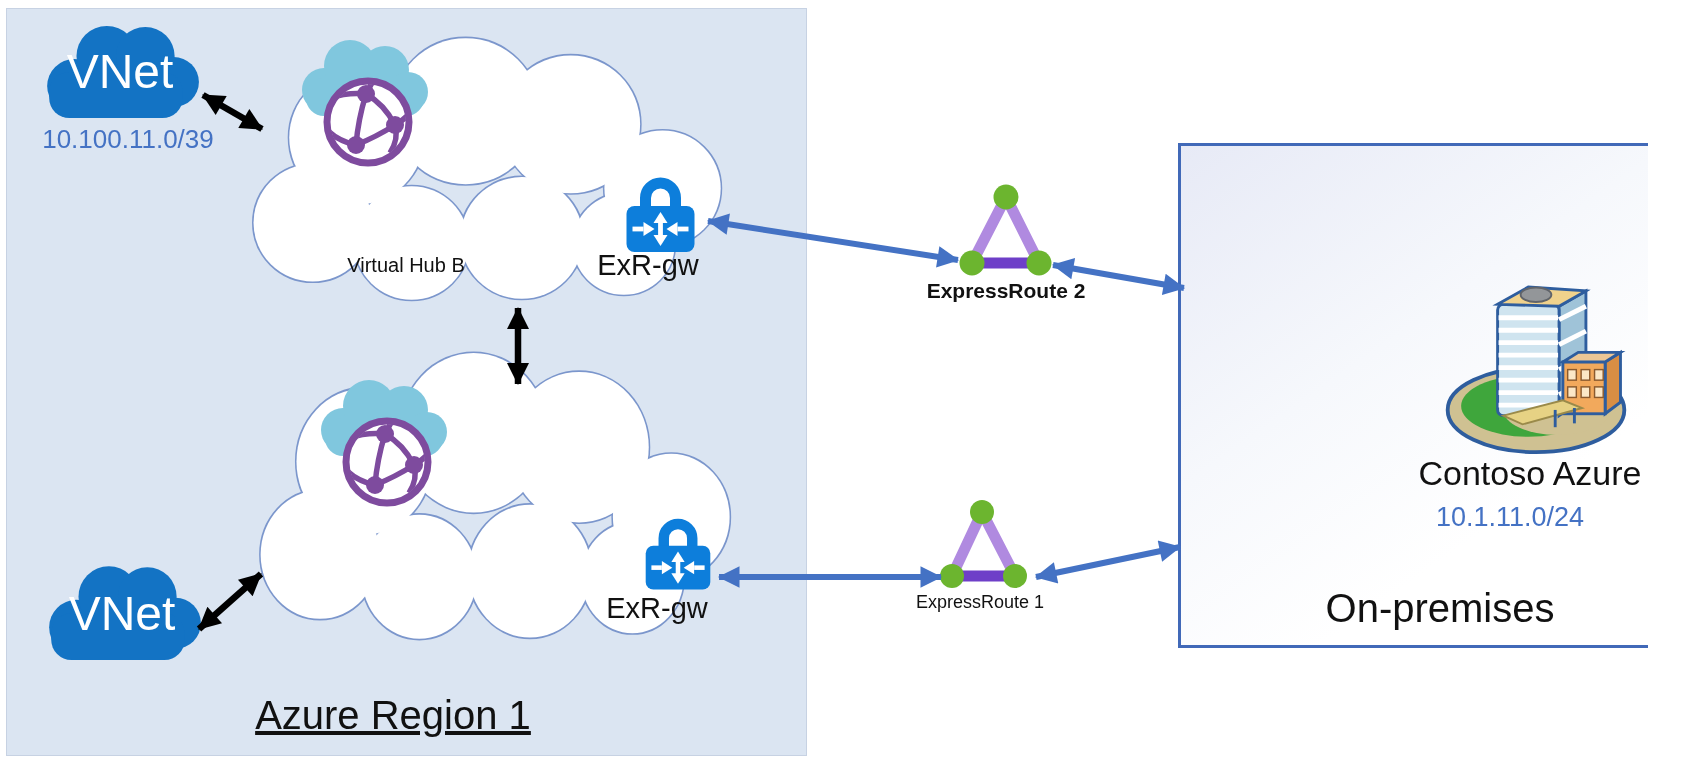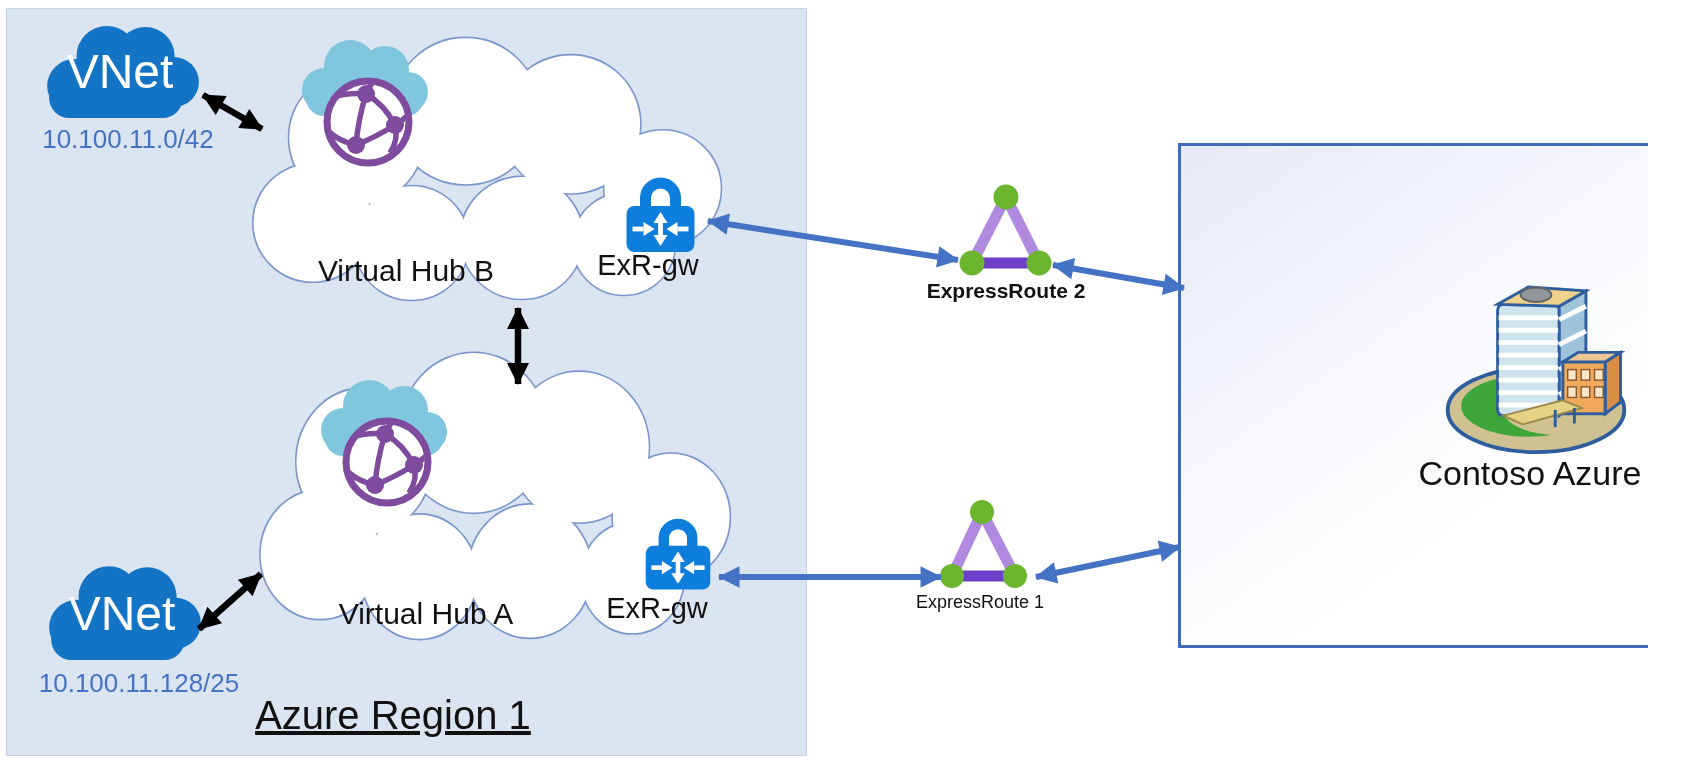--- a/index.html
+++ b/index.html
@@ -281,7 +281,7 @@
   </svg>
 
   <div id="vnetb-label" class="lbl">VNet</div>
-  <div id="vnetb-cidr" class="lbl cidr">10.100.11.0/42</div>
+  <div id="vnetb-cidr" class="lbl cidr">10.100.11.0/39</div>
   <div id="hubb-label" class="lbl">Virtual Hub B</div>
   <div id="gwb-label" class="lbl">ExR-gw</div>
   <div id="huba-label" class="lbl">Virtual Hub A</div>

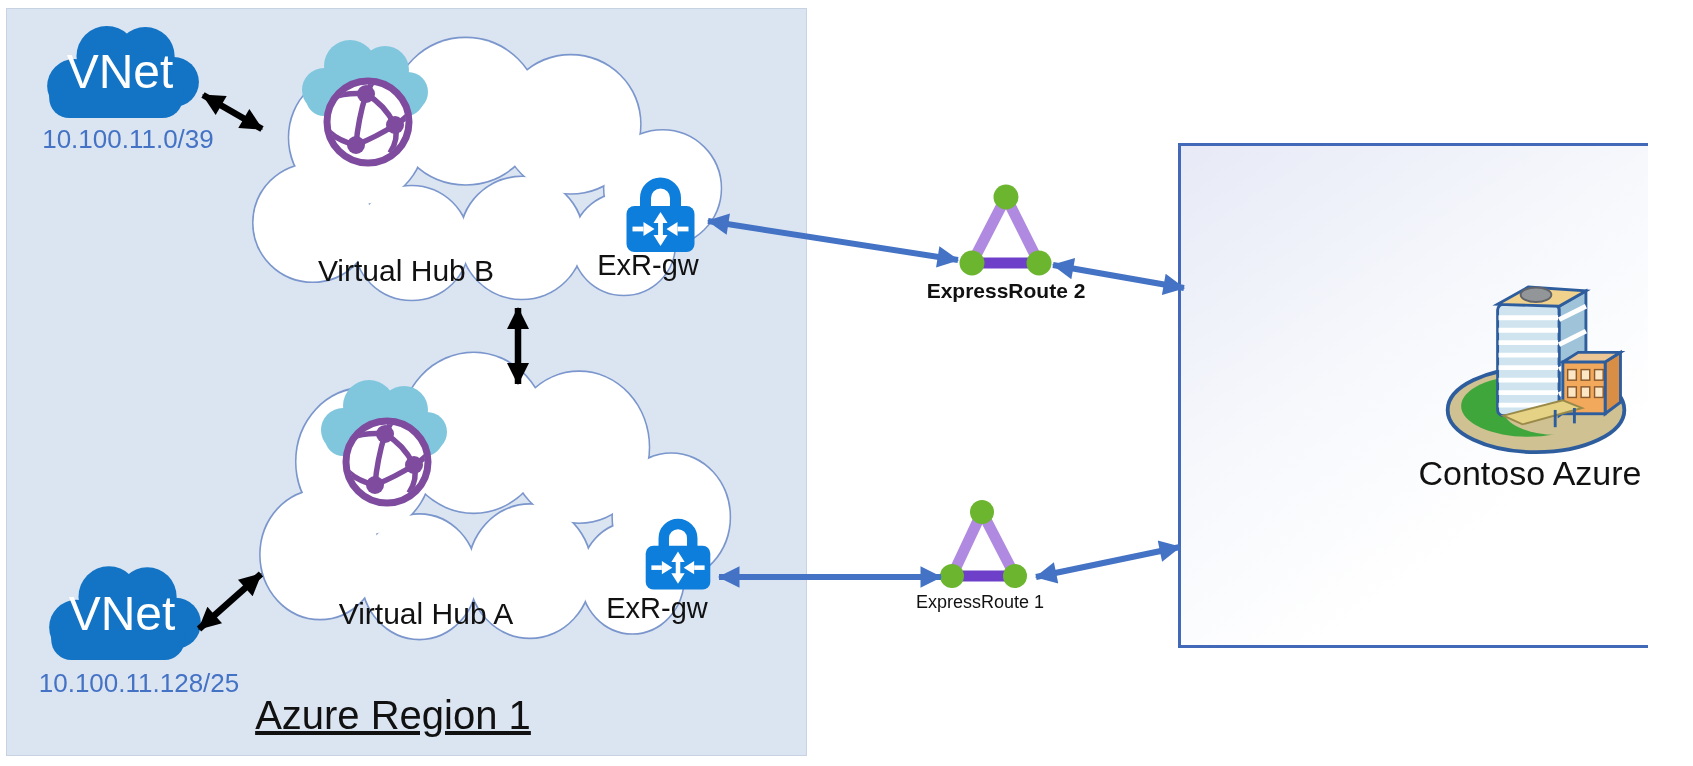--- a/index.html
+++ b/index.html
@@ -28,7 +28,7 @@
   #arrows{left:0;top:0;width:1693px;height:766px;z-index:4;pointer-events:none;}
   #vnetb-label{left:34px;top:44px;width:172px;font-size:48px;color:#fff;}
   #vnetb-cidr{left:8px;top:125px;width:240px;font-size:26px;}
-  #hubb-label{left:286px;top:254px;width:240px;font-size:30px;}
+  #hubb-label{left:286px;top:254px;width:240px;font-size:20px;}
   #gwb-label{left:583px;top:249px;width:130px;font-size:29px;}
   #huba-label{left:306px;top:597px;width:240px;font-size:30px;}
   #gwa-label{left:592px;top:592px;width:130px;font-size:29px;}

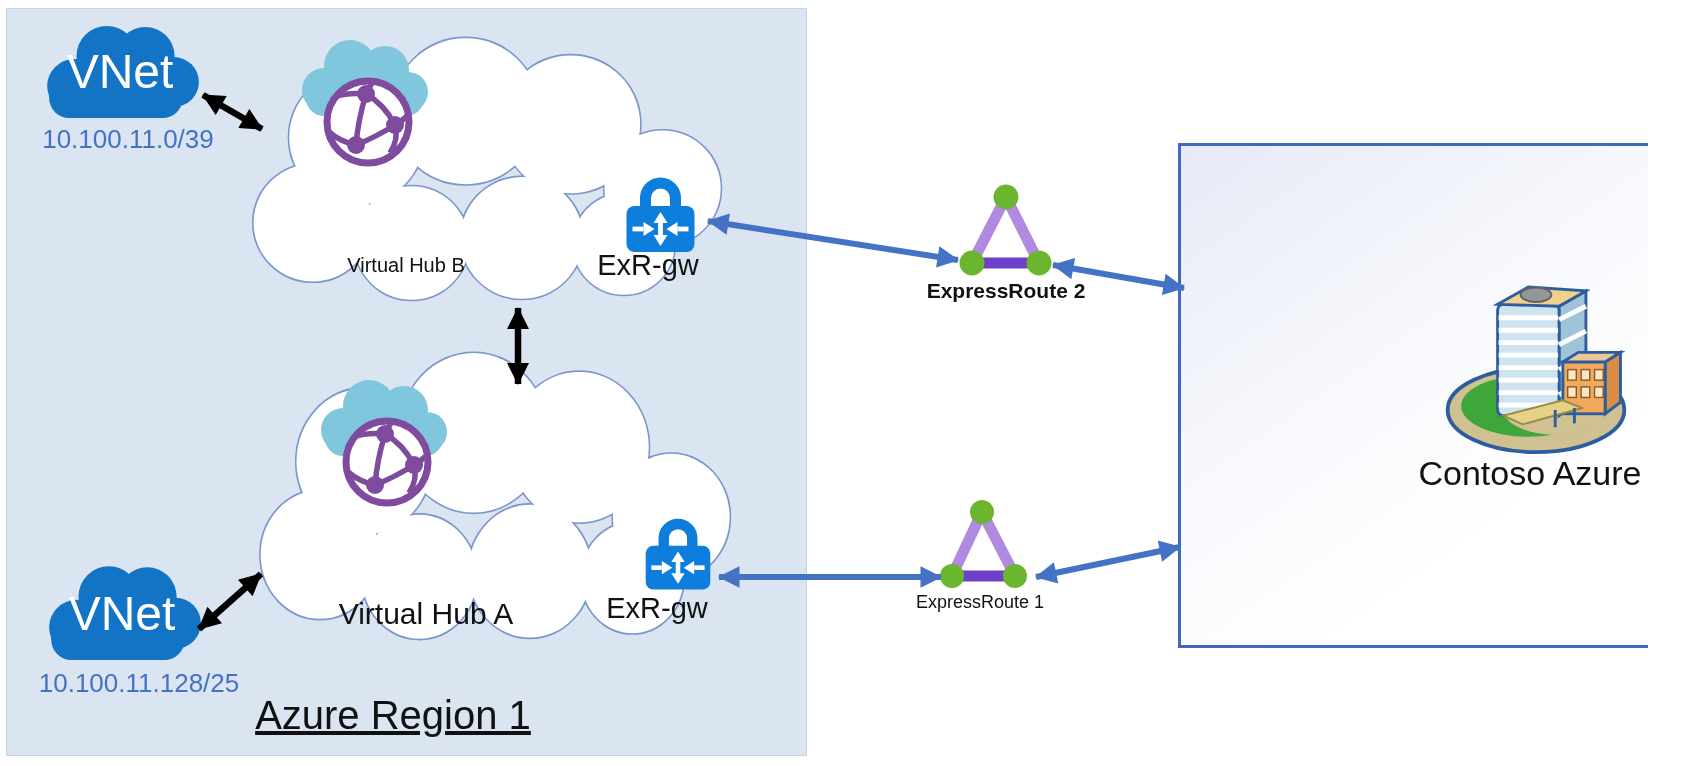--- a/index.html
+++ b/index.html
@@ -292,6 +292,7 @@
   <div id="er2-label" class="lbl">ExpressRoute 2</div>
   <div id="er1-label" class="lbl">ExpressRoute 1</div>
   <div id="contoso-label" class="lbl">Contoso Azure</div>
+  <div id="onprem-cidr" class="lbl cidr">10.1.11.0/24</div>
 
 </div>
 

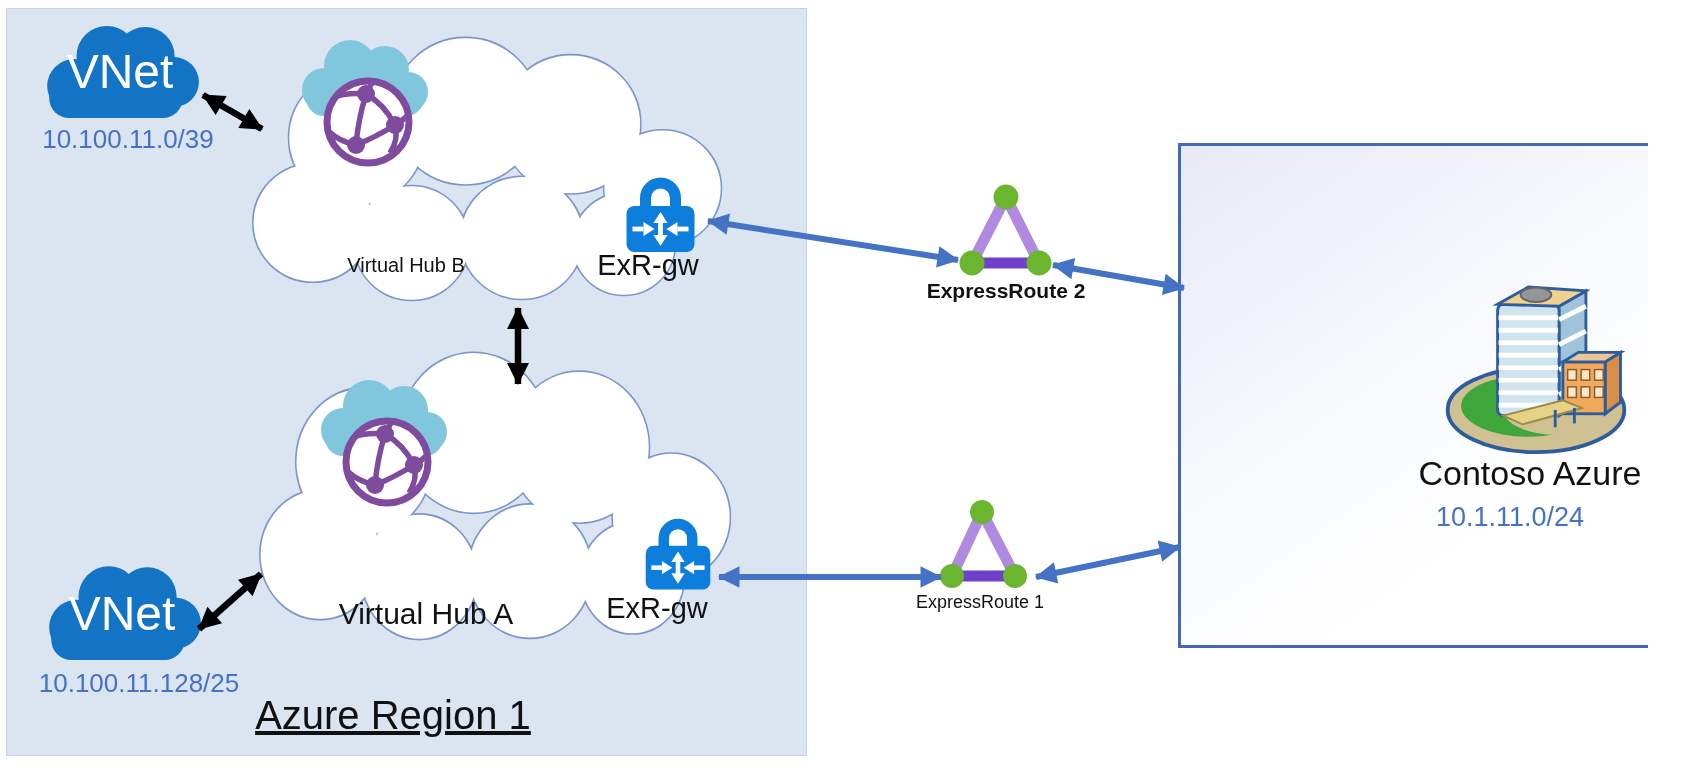--- a/index.html
+++ b/index.html
@@ -284,7 +284,6 @@
   <div id="vnetb-cidr" class="lbl cidr">10.100.11.0/39</div>
   <div id="hubb-label" class="lbl">Virtual Hub B</div>
   <div id="gwb-label" class="lbl">ExR-gw</div>
-  <div id="huba-label" class="lbl">Virtual Hub A</div>
   <div id="gwa-label" class="lbl">ExR-gw</div>
   <div id="vneta-label" class="lbl">VNet</div>
   <div id="vneta-cidr" class="lbl cidr">10.100.11.128/25</div>

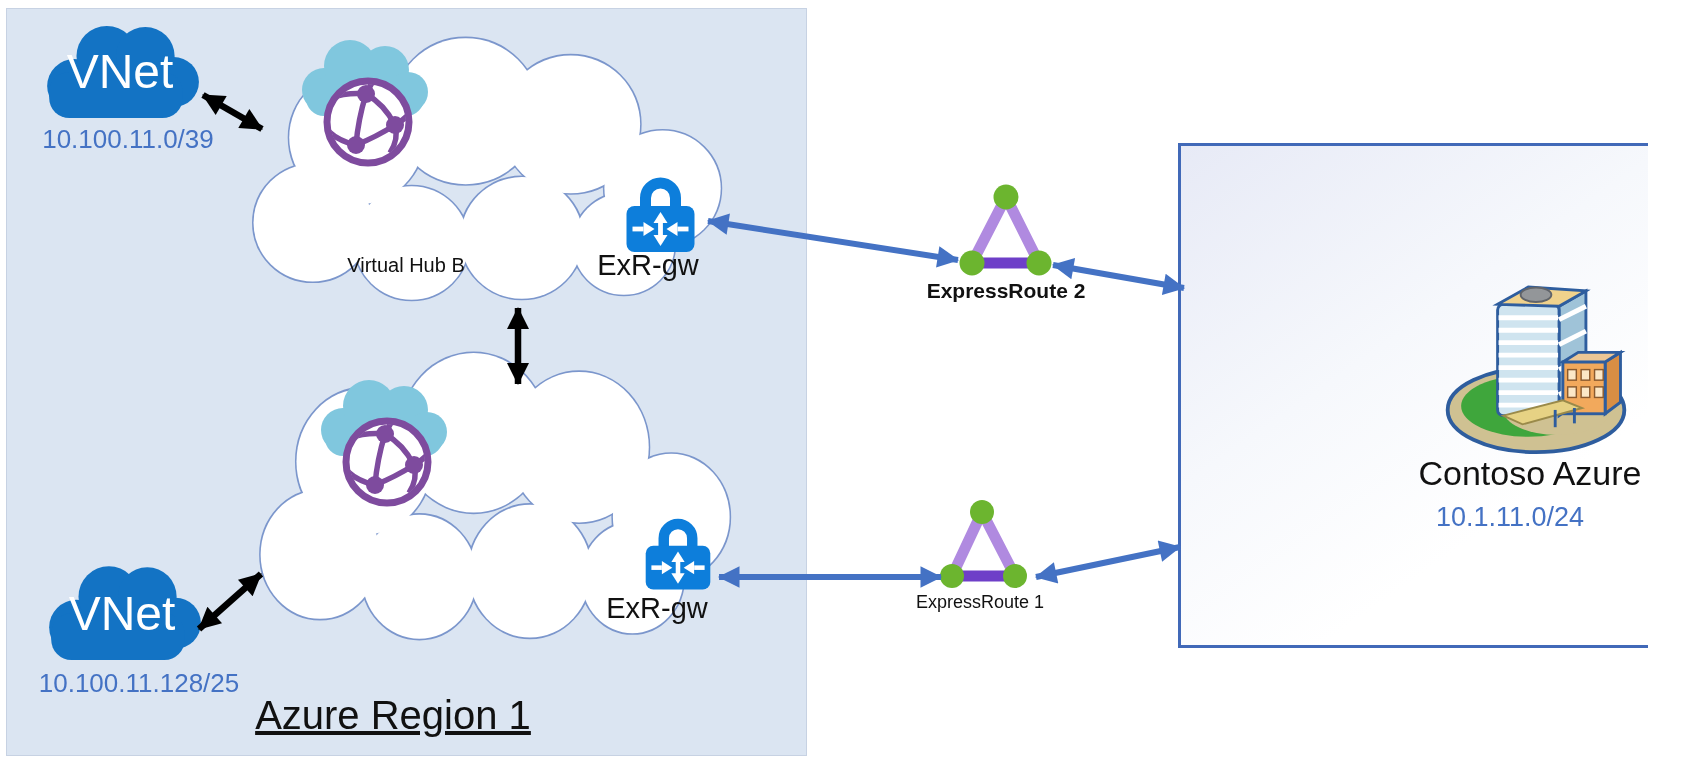--- a/index.html
+++ b/index.html
@@ -292,6 +292,7 @@
   <div id="er1-label" class="lbl">ExpressRoute 1</div>
   <div id="contoso-label" class="lbl">Contoso Azure</div>
   <div id="onprem-cidr" class="lbl cidr">10.1.11.0/24</div>
+  <div id="onprem-label" class="lbl">On-premises</div>
 
 </div>
 

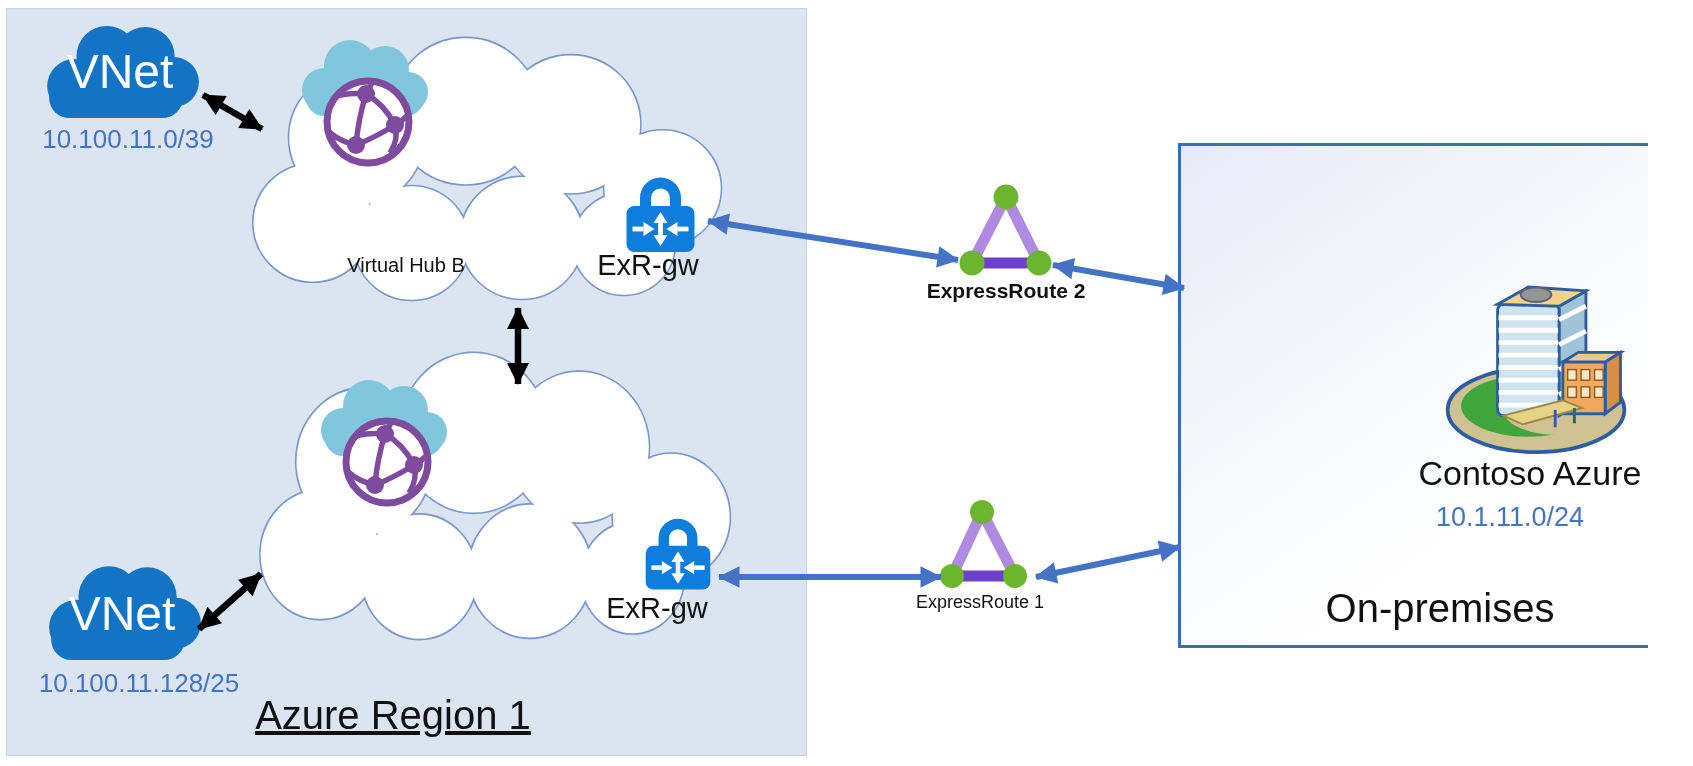--- a/index.html
+++ b/index.html
@@ -286,7 +286,6 @@
   <div id="gwb-label" class="lbl">ExR-gw</div>
   <div id="gwa-label" class="lbl">ExR-gw</div>
   <div id="vneta-label" class="lbl">VNet</div>
-  <div id="vneta-cidr" class="lbl cidr">10.100.11.128/25</div>
   <div id="region-label" class="lbl">Azure Region 1</div>
   <div id="er2-label" class="lbl">ExpressRoute 2</div>
   <div id="er1-label" class="lbl">ExpressRoute 1</div>

